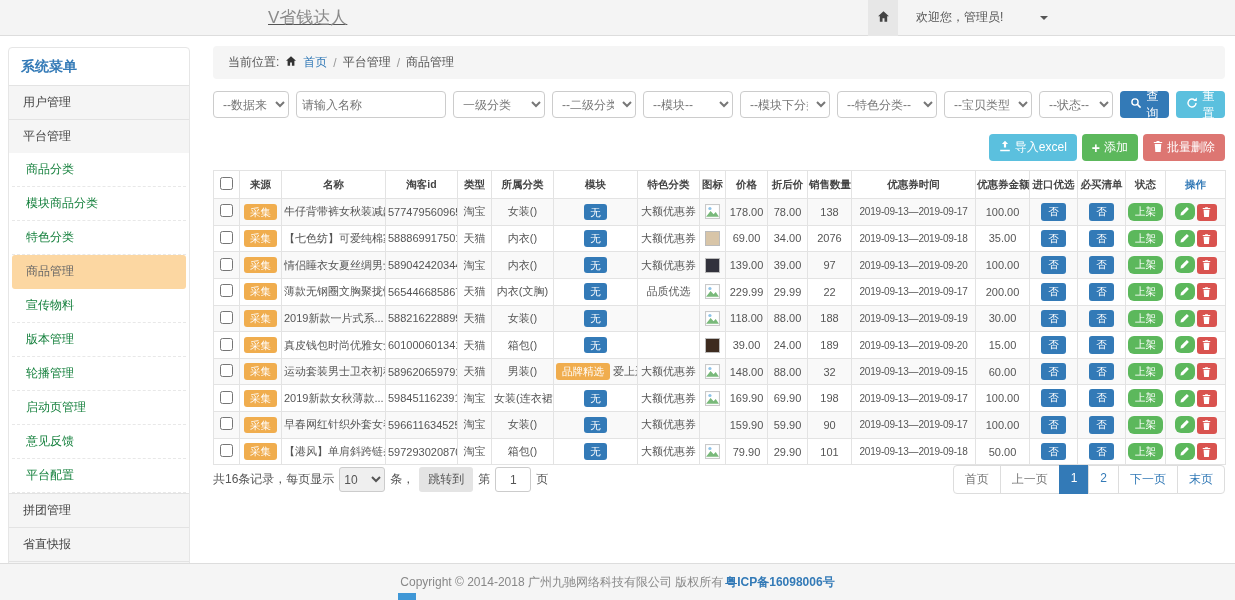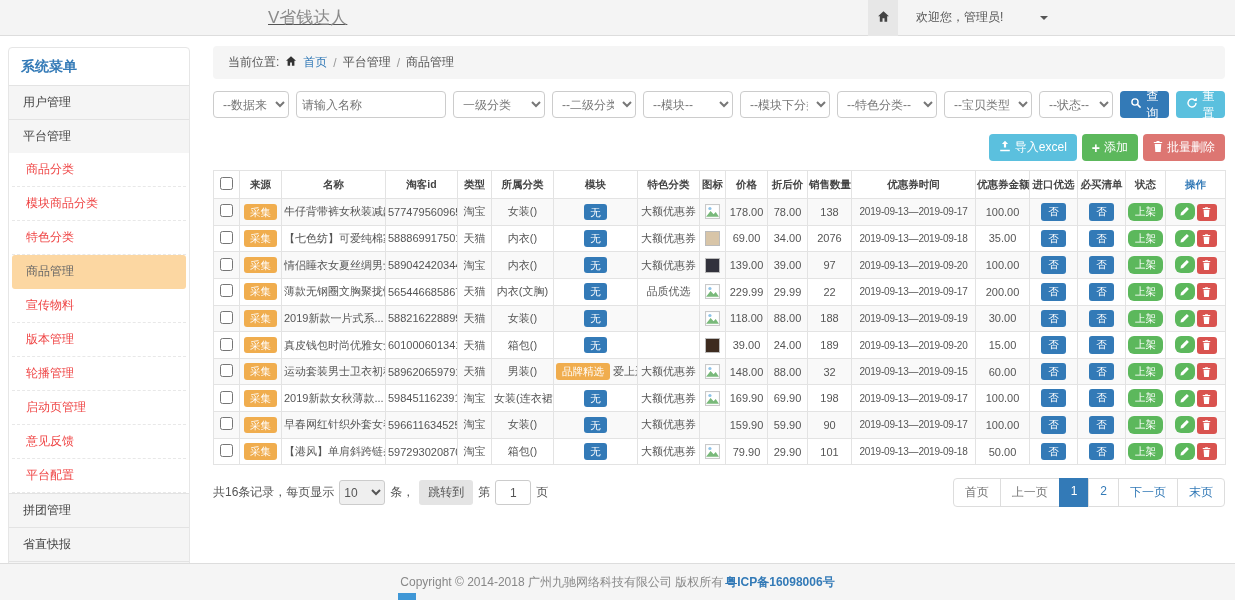--- a/index.html
+++ b/index.html
@@ -28,7 +28,7 @@
     padding:10px 12px 9px; }
   .side-item { font-size:12px; padding:8px 14px; cursor:pointer; }
   .side-item.top { background:#f5f5f5; border-top:1px solid #e3e3e3; color:#444; }
-  .side-item.sub { background:#fff; color:#ef4444; margin:0 3px;
+  .side-item.sub { background:#fff; color:#15803d; margin:0 3px;
     border-bottom:1px dashed #e8e8e8; }
   .side-item.sub.active { background:#fcd7a2; color:#666; border-radius:3px;
     border-bottom-color:transparent; }

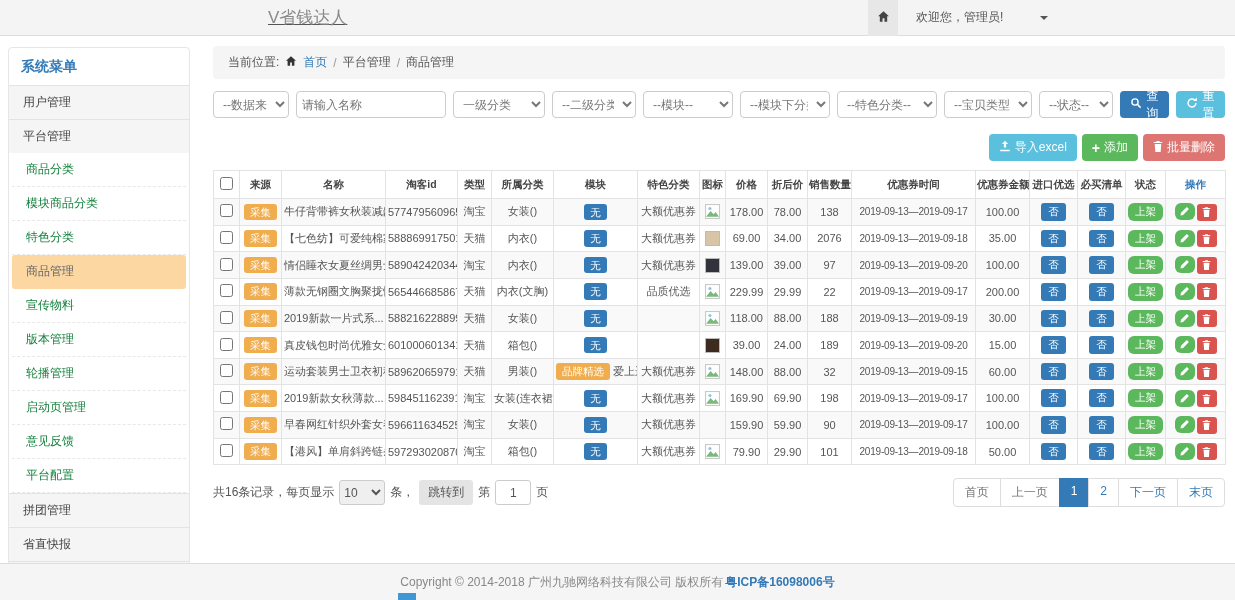--- a/index.html
+++ b/index.html
@@ -79,7 +79,7 @@
     border:1px solid #bbb; vertical-align:middle; }
   
   .pager-row { display:flex; justify-content:space-between; align-items:center;
-    margin-top:13px; font-size:12px; color:#555; }
+    font-size:12px; color:#555; }
   .pager-left { display:flex; align-items:center; gap:5px; }
   .page-size { width:46px; height:25px; border:1px solid #ccc; border-radius:3px;
     font-size:12px; color:#555; }

